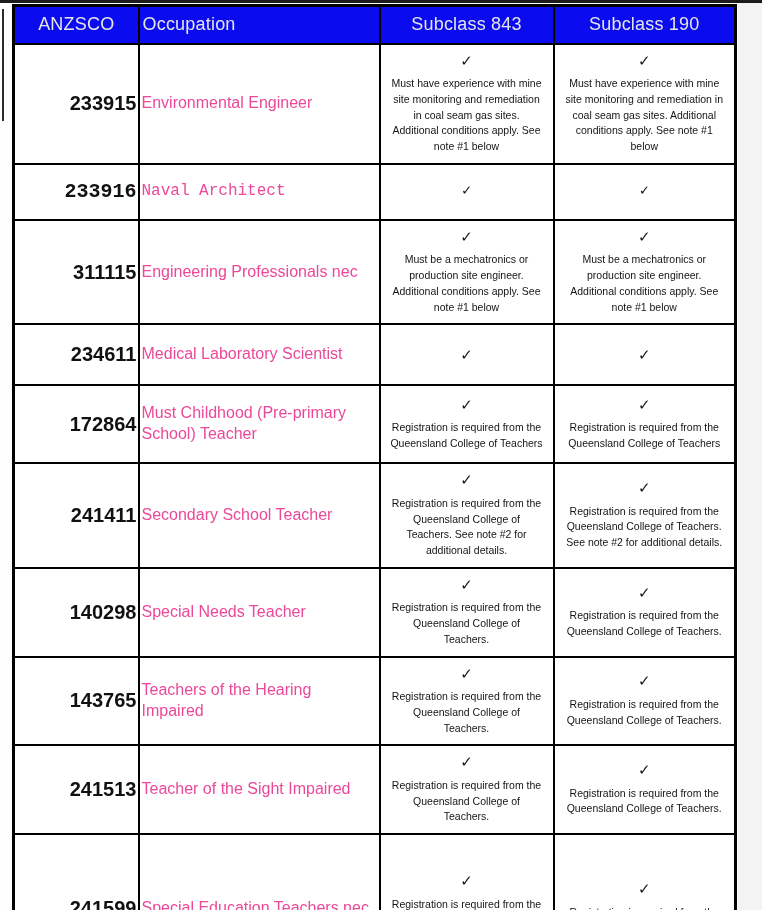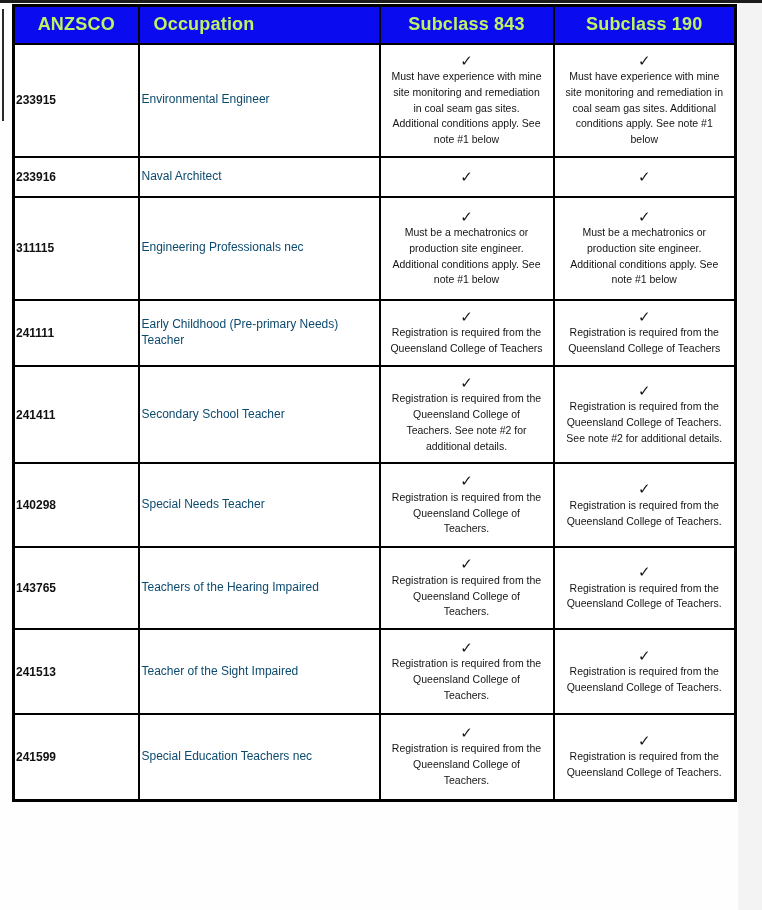--- a/index.html
+++ b/index.html
@@ -47,9 +47,9 @@
   }
   thead th {
     background: #0b0bef;
-    color: #bef264;
+    color: #e5e5e5;
     font-size: 18px;
-    font-weight: bold;
+    font-weight: normal;
     height: 38px;
     text-align: center;
     vertical-align: middle;

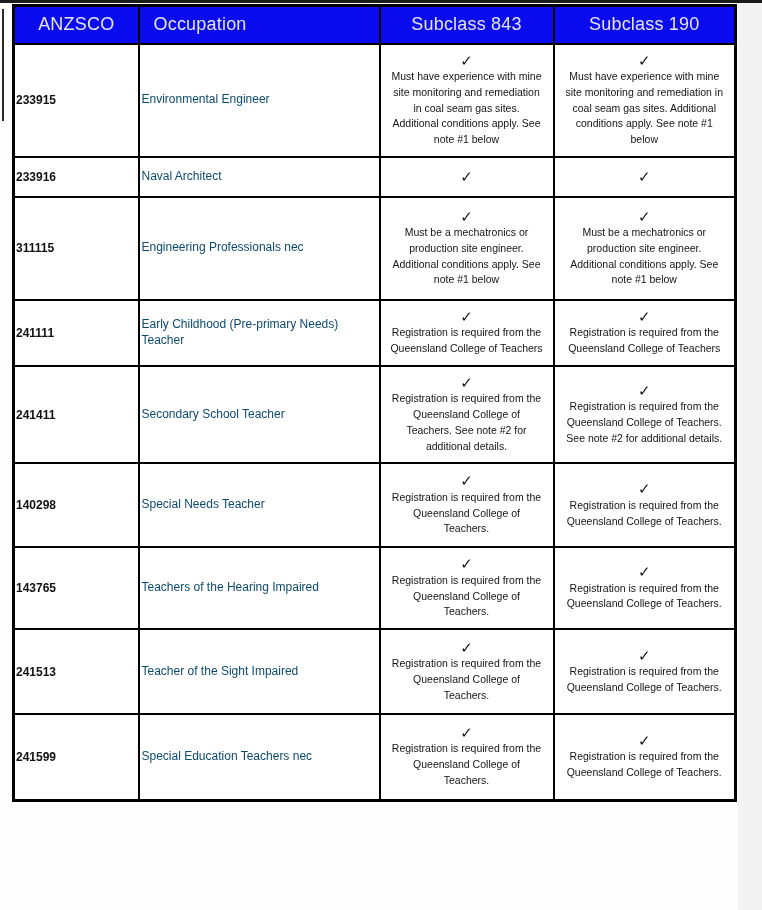--- a/index.html
+++ b/index.html
@@ -57,7 +57,7 @@
   }
   thead th.col-occupation {
     text-align: left;
-    padding-left: 14px;
+    padding-left: 3px;
     margin-left: 14px;
   }
   td.cell-anzsco {

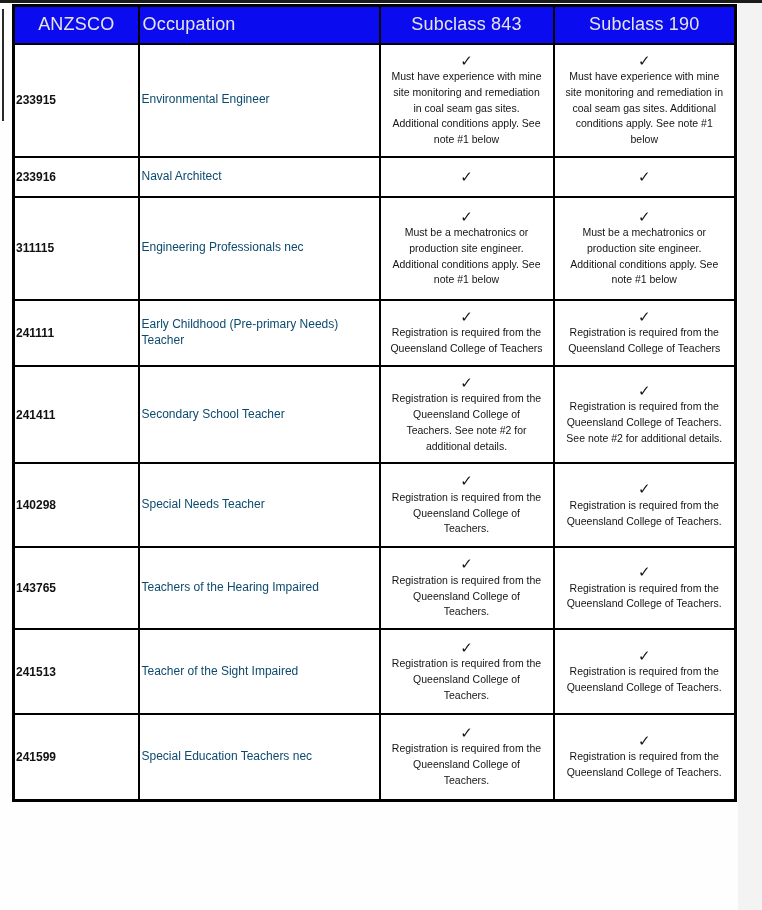--- a/index.html
+++ b/index.html
@@ -87,6 +87,7 @@
   .note {
     font-size: 10.5px;
     line-height: 1.5;
+    margin-top: 7px;
     color: #141414;
   }
   .note:empty { display: none; }

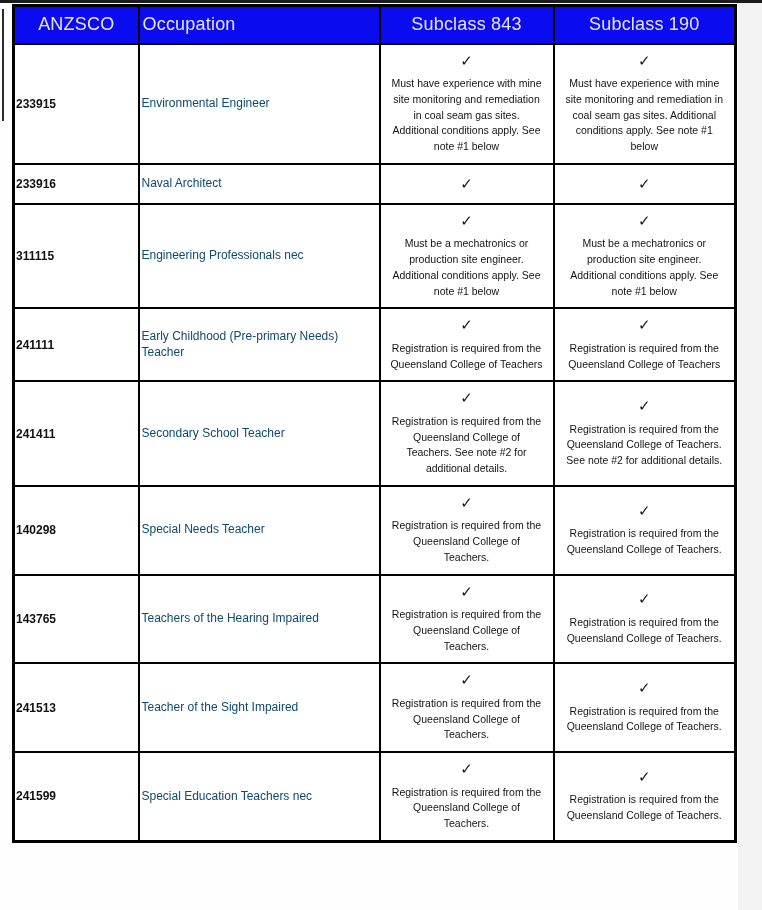--- a/index.html
+++ b/index.html
@@ -61,10 +61,10 @@
     margin-left: 14px;
   }
   td.cell-anzsco {
-    text-align: left;
+    text-align: right;
     vertical-align: middle;
     font-weight: bold;
-    font-size: 12px;
+    font-size: 20px;
     color: #111111;
   }
   td.cell-occupation {

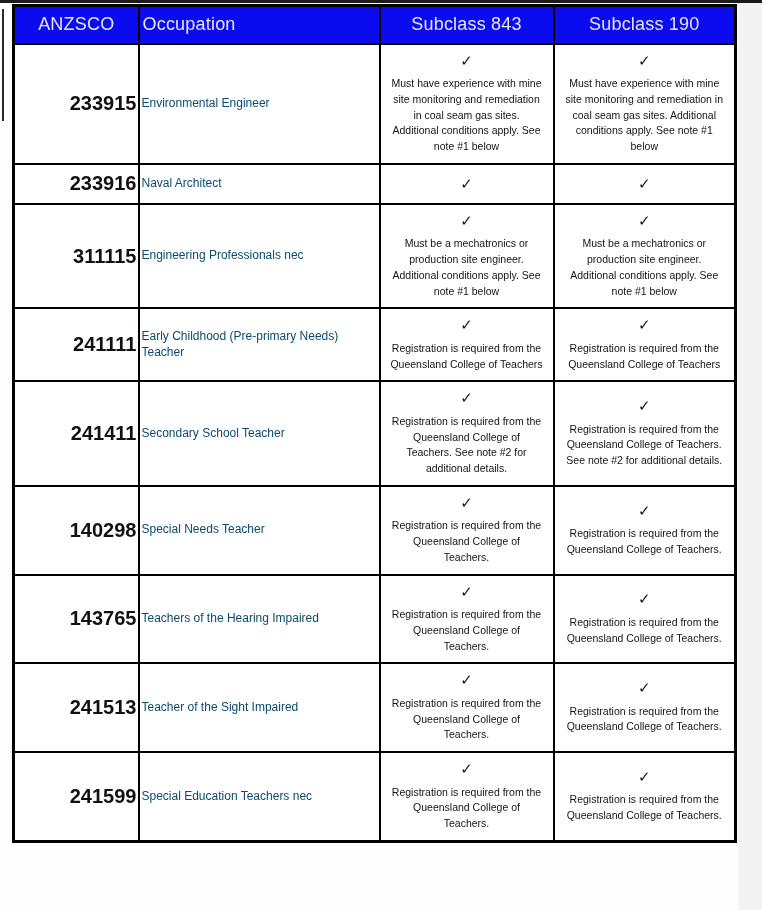--- a/index.html
+++ b/index.html
@@ -69,8 +69,8 @@
   }
   td.cell-occupation {
     vertical-align: middle;
-    font-size: 12px;
-    color: #0c4a6e;
+    font-size: 16px;
+    color: #ec4899;
     padding: 2px 4px 2px 2px;
     line-height: 1.3;
   }

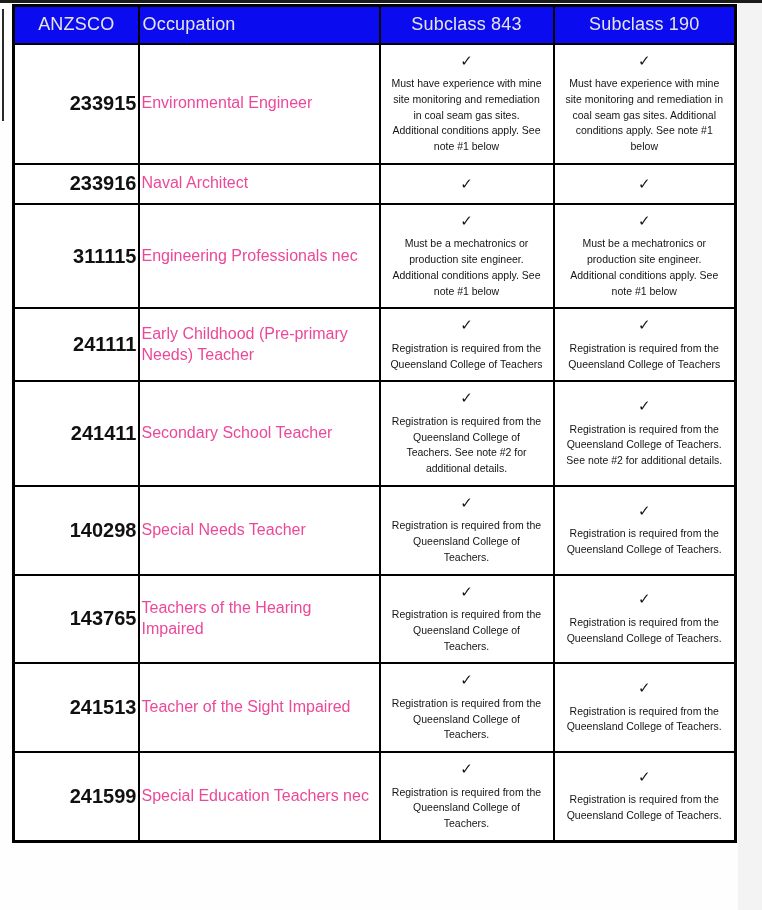--- a/index.html
+++ b/index.html
@@ -94,7 +94,7 @@
 
   
   tbody tr:nth-child(1) td { height: 103px; }
-  tbody tr:nth-child(2) td { height: 40px; }
+  tbody tr:nth-child(2) td { height: 56px; font-family: Liberation Mono, monospace; }
   tbody tr:nth-child(3) td { height: 103px; }
   tbody tr:nth-child(4) td { height: 61px; }
   tbody tr:nth-child(5) td { height: 78px; }

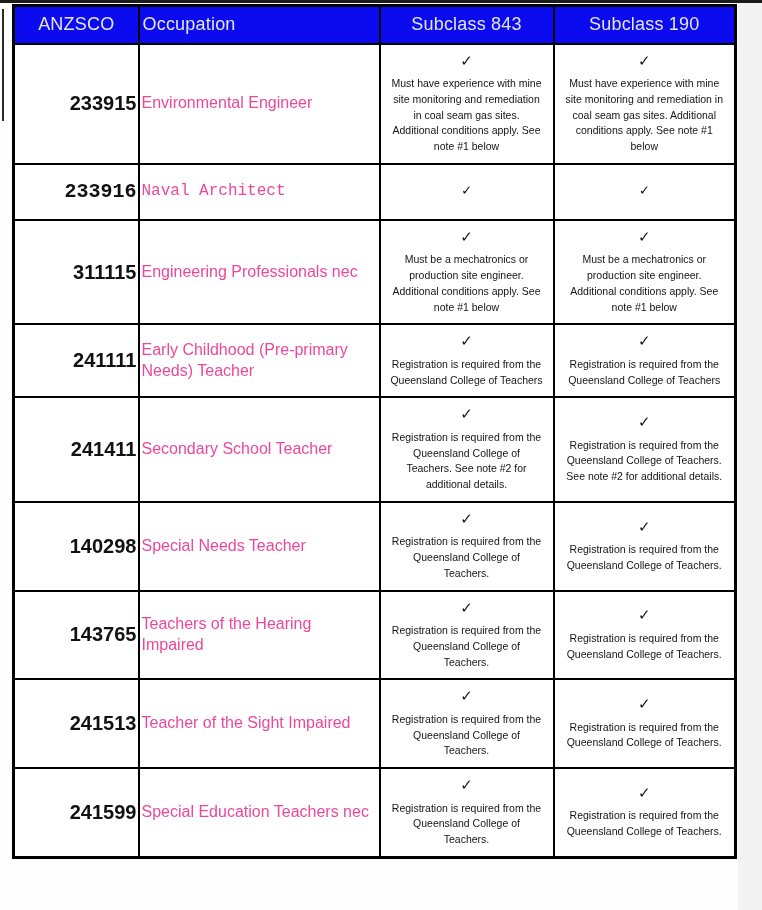--- a/index.html
+++ b/index.html
@@ -178,6 +178,22 @@
   </tr>
         <tr class="data-row">
     <td class="cell-anzsco">
+      <span>234611</span>
+    </td>
+    <td class="cell-occupation">
+      <span>Medical Laboratory Scientist</span>
+    </td>
+    <td class="cell-status cell-sub489">
+      <div class="check">✓</div>
+
+    </td>
+    <td class="cell-status cell-sub190">
+      <div class="check">✓</div>
+
+    </td>
+  </tr>
+        <tr class="data-row">
+    <td class="cell-anzsco">
       <span>241111</span>
     </td>
     <td class="cell-occupation">

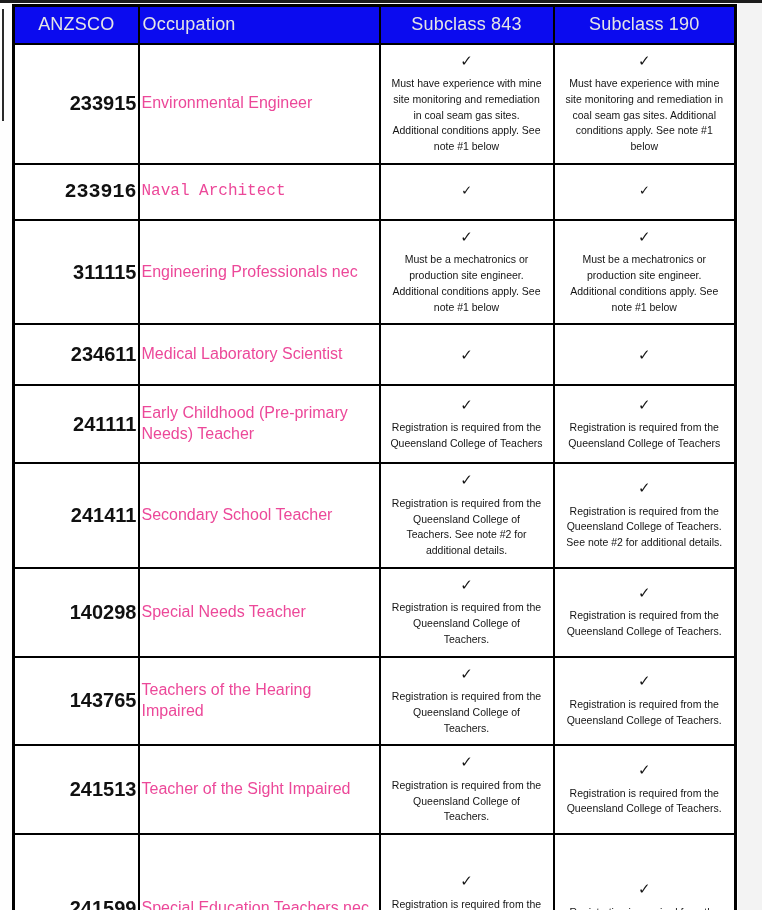--- a/index.html
+++ b/index.html
@@ -194,7 +194,7 @@
   </tr>
         <tr class="data-row">
     <td class="cell-anzsco">
-      <span>241111</span>
+      <span>172864</span>
     </td>
     <td class="cell-occupation">
       <span>Early Childhood (Pre-primary Needs) Teacher</span>

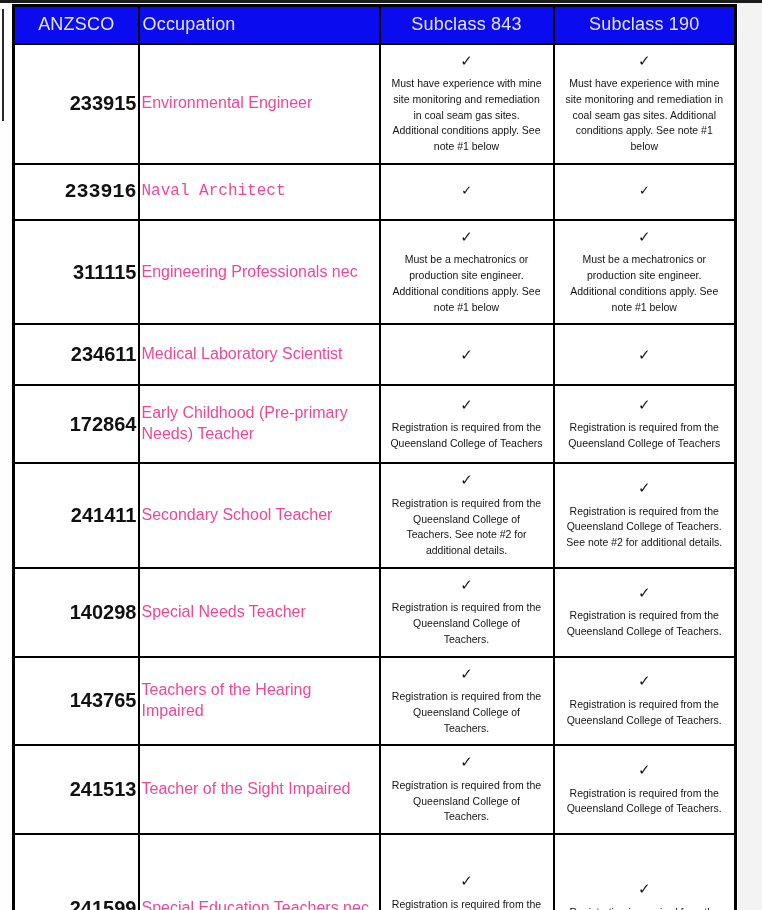--- a/index.html
+++ b/index.html
@@ -197,7 +197,7 @@
       <span>172864</span>
     </td>
     <td class="cell-occupation">
-      <span>Early Childhood (Pre-primary Needs) Teacher</span>
+      <span>Must Childhood (Pre-primary School) Teacher</span>
     </td>
     <td class="cell-status cell-sub489">
       <div class="check">✓</div>

